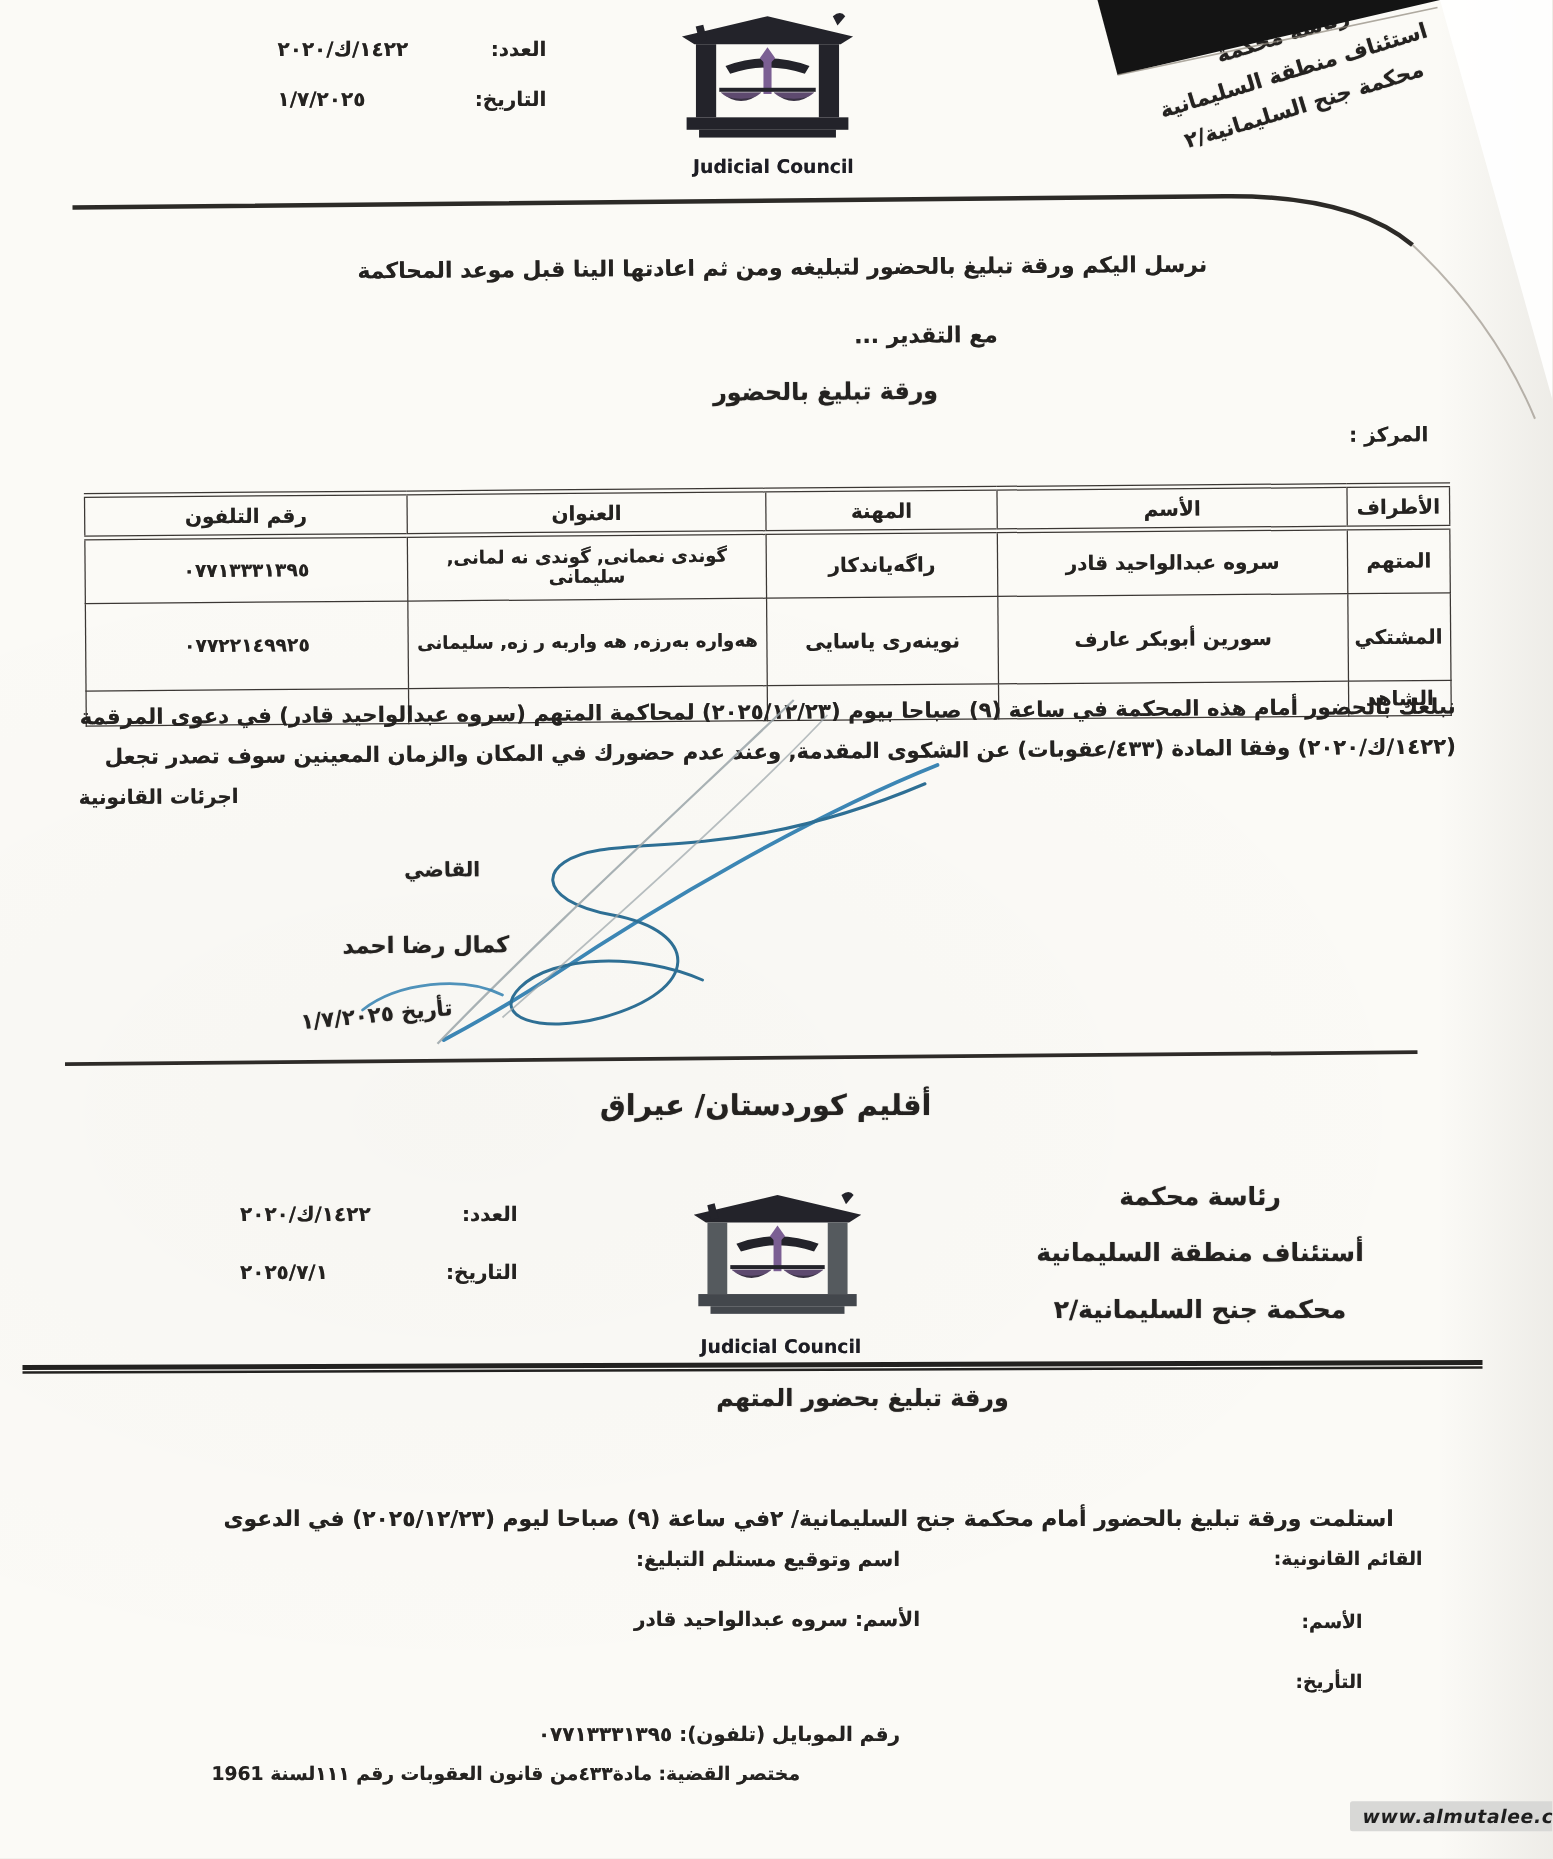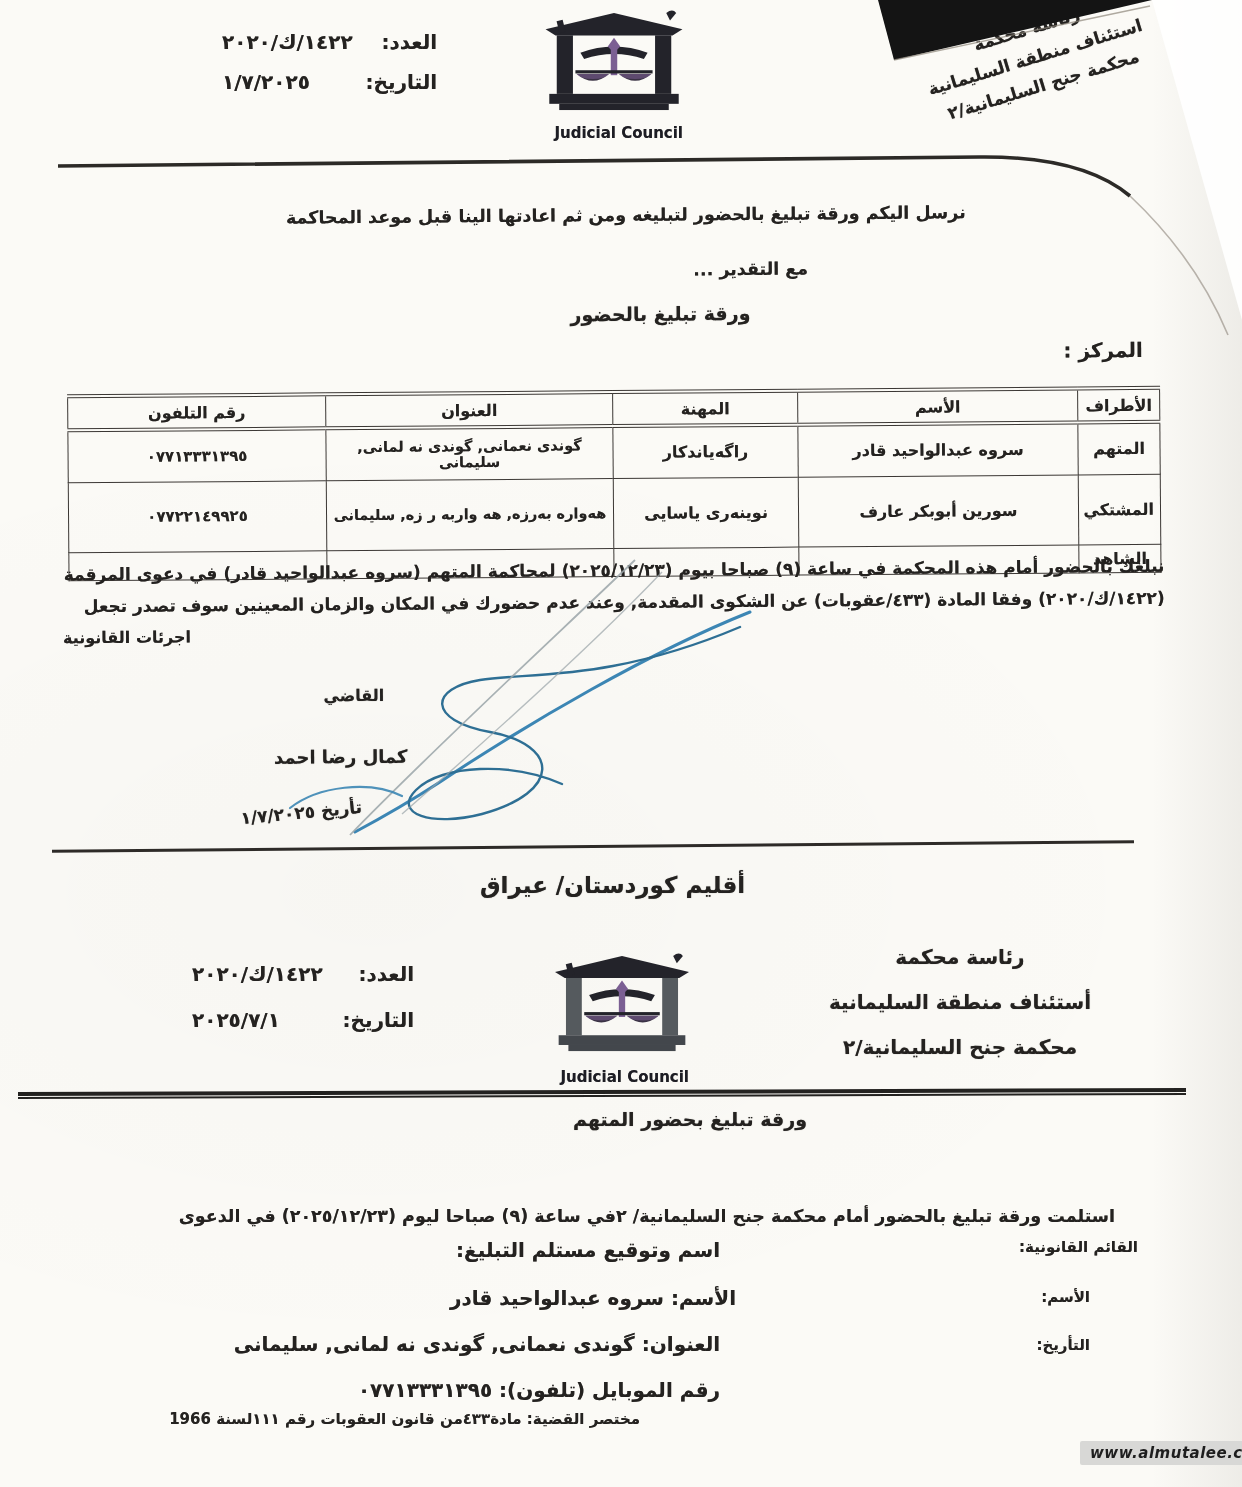--- a/index.html
+++ b/index.html
@@ -39,7 +39,7 @@
   #parties-table td.addr{font-size:14.5px;}
   #parties-table td.phone{font-size:15px;}
   .para{font-size:17.5px; font-weight:600; white-space:nowrap; text-shadow:0 0 .5px rgba(40,36,32,.55);}
-  .label{font-size:20px; font-weight:700; white-space:nowrap; text-shadow:0 0 .5px rgba(40,36,32,.55);}
+  .label{font-size:16px; font-weight:700; white-space:nowrap; text-shadow:0 0 .5px rgba(40,36,32,.55);}
   .heading{font-weight:700; white-space:nowrap; text-shadow:0 0 .8px rgba(40,36,32,.6);}
   .rule{background:var(--rule); height:3px;}
   .watermark{

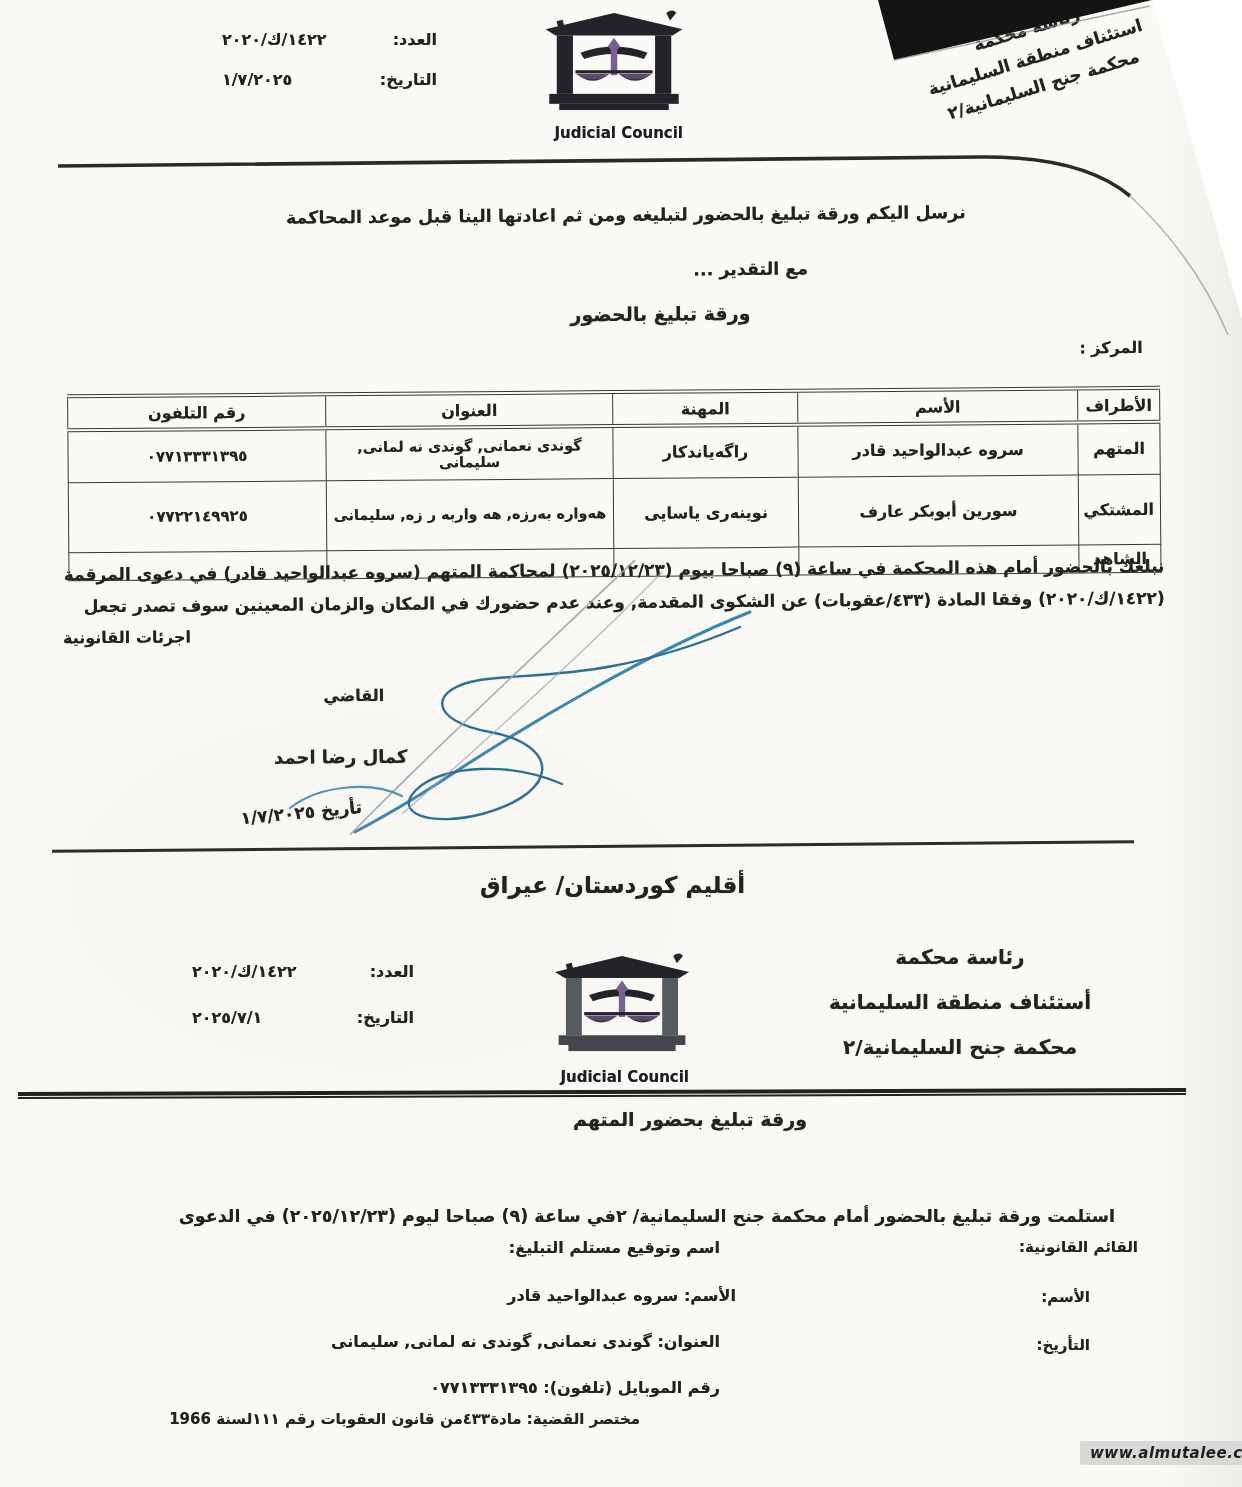--- a/index.html
+++ b/index.html
@@ -100,7 +100,7 @@
 
   <div class="tilt">
     <div class="abs para" style="right:278px; top:205px;">نرسل اليكم ورقة تبليغ بالحضور لتبليغه ومن ثم اعادتها الينا قبل موعد المحاكمة</div>
-    <div class="abs para" style="right:436px; top:260px;">مع التقدير ...</div>
+    <div class="abs para" style="right:446px; top:260px;">مع التقدير ...</div>
     <div class="abs ar heading" style="right:494px; top:303px; font-size:19px;">ورقة تبليغ بالحضور</div>
     <div class="abs label" style="right:102px; top:342px;">المركز :</div>
 

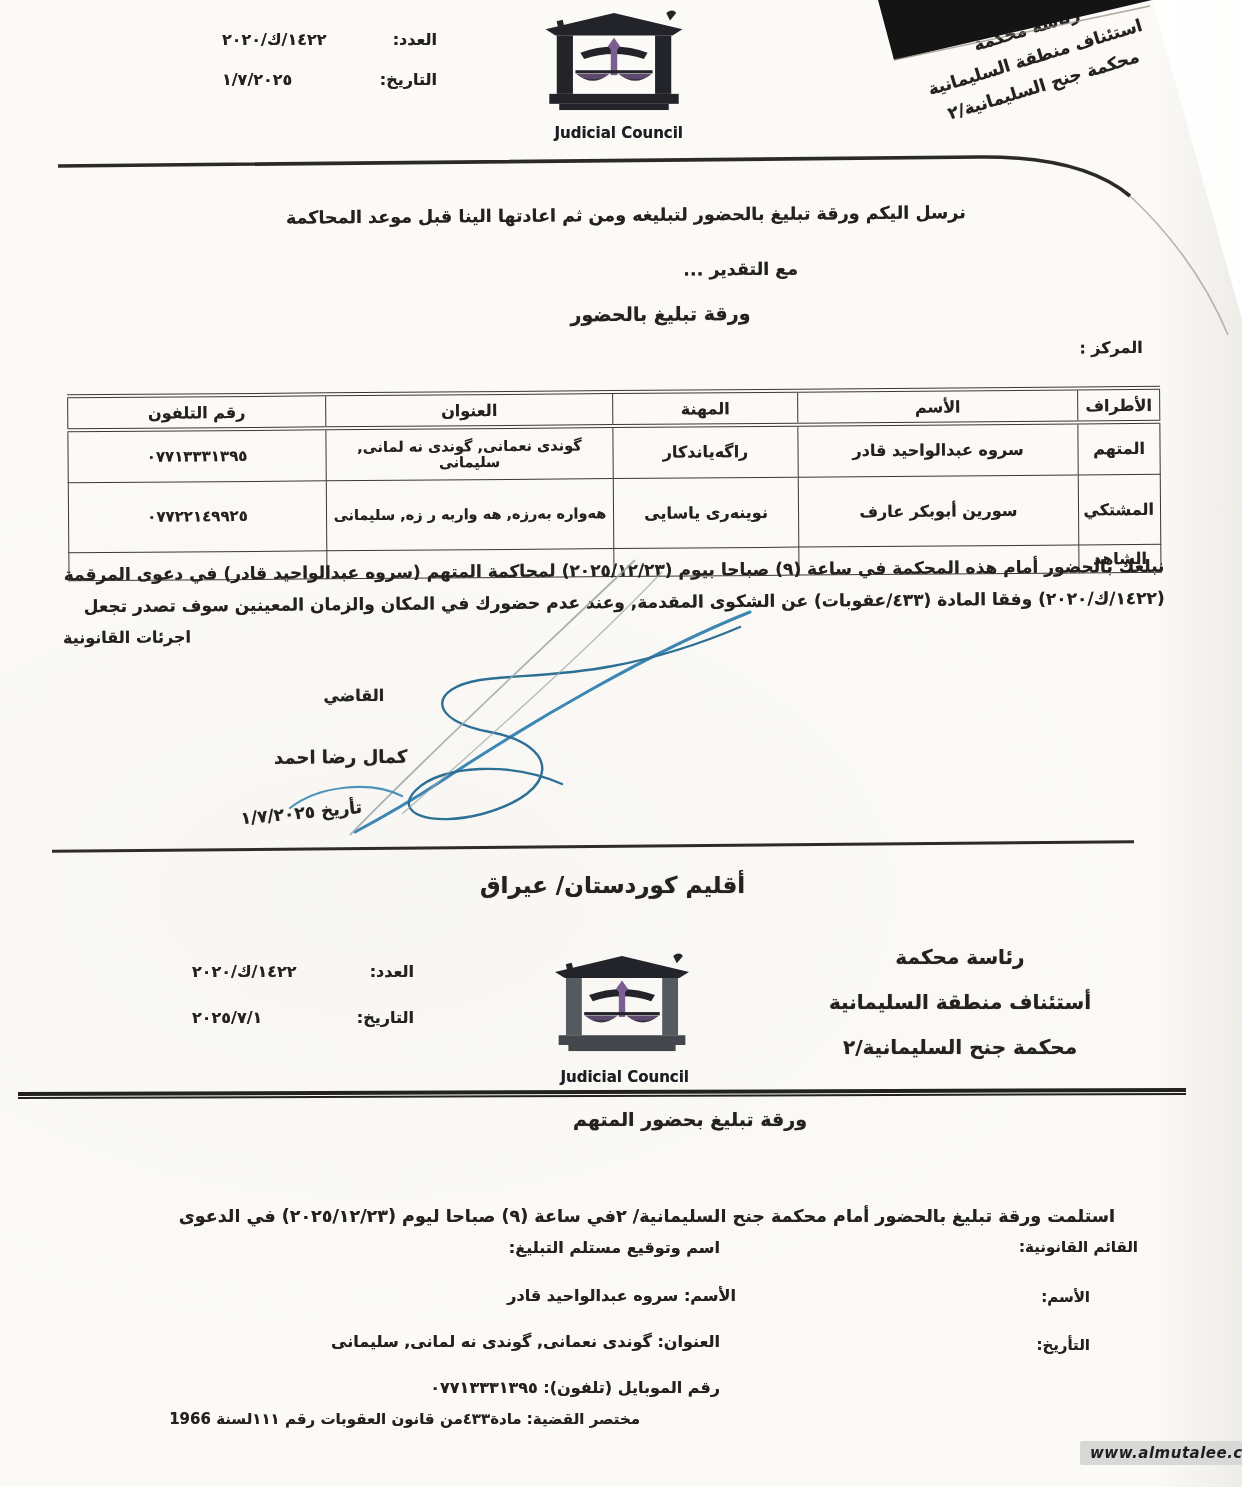--- a/index.html
+++ b/index.html
@@ -215,7 +215,6 @@
 
   <div class="abs label" style="right:522px; top:1238px;">اسم وتوقيع مستلم التبليغ:</div>
   <div class="abs label" style="right:506px; top:1286px;">الأسم: سروه عبدالواحيد قادر</div>
-  <div class="abs label" style="right:522px; top:1332px;">العنوان: گوندى نعمانى, گوندى نه لمانى, سليمانى</div>
   <div class="abs label" style="right:522px; top:1378px;">رقم الموبايل (تلفون): ٠٧٧١٣٣٣١٣٩٥</div>
   <div class="abs label" style="right:602px; top:1410px; font-size:15px;">مختصر القضية: مادة٤٣٣من قانون العقوبات رقم ١١١لسنة 1966</div>
 

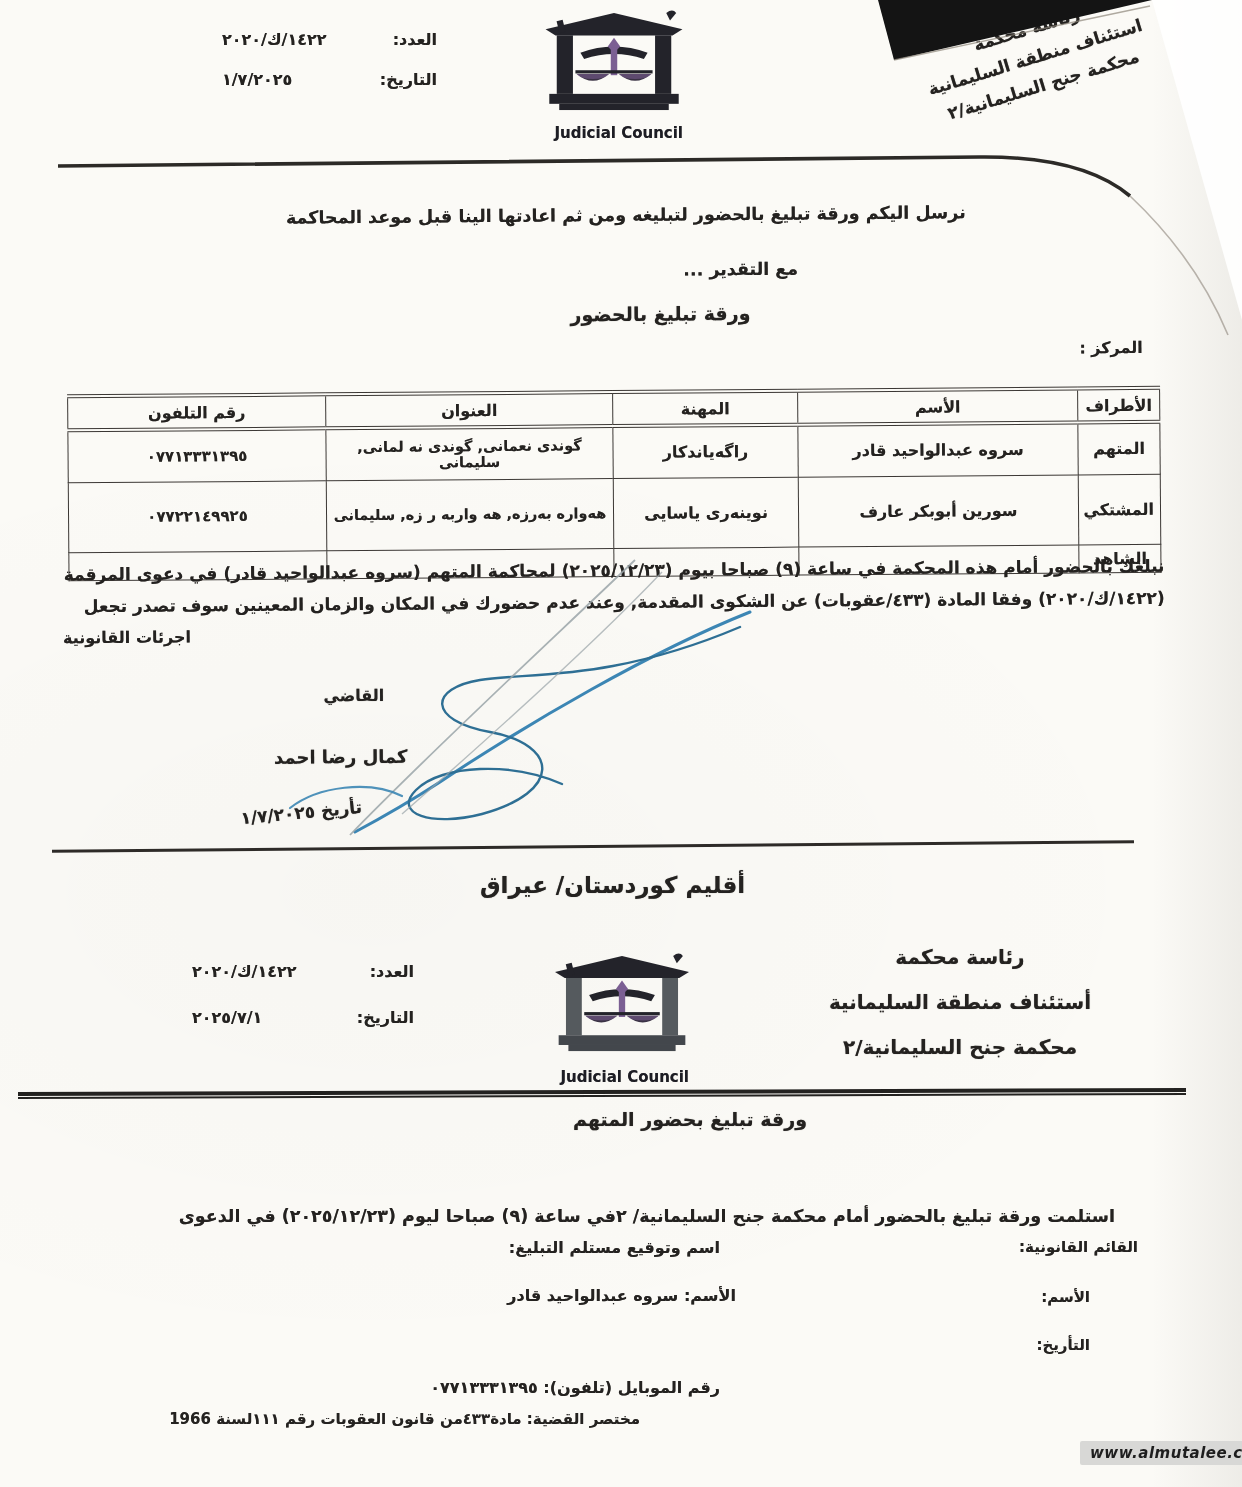--- a/index.html
+++ b/index.html
@@ -216,7 +216,7 @@
   <div class="abs label" style="right:522px; top:1238px;">اسم وتوقيع مستلم التبليغ:</div>
   <div class="abs label" style="right:506px; top:1286px;">الأسم: سروه عبدالواحيد قادر</div>
   <div class="abs label" style="right:522px; top:1378px;">رقم الموبايل (تلفون): ٠٧٧١٣٣٣١٣٩٥</div>
-  <div class="abs label" style="right:602px; top:1410px; font-size:15px;">مختصر القضية: مادة٤٣٣من قانون العقوبات رقم ١١١لسنة 1966</div>
+  <div class="abs label" style="right:602px; top:1410px; font-size:15px;">مختصر القضية: مادة٤٣٣من قانون العقوبات رقم ١١١لسنة 1961</div>
 
   <div class="abs watermark" style="left:1080px; top:1441px;">www.almutalee.com</div>
 

